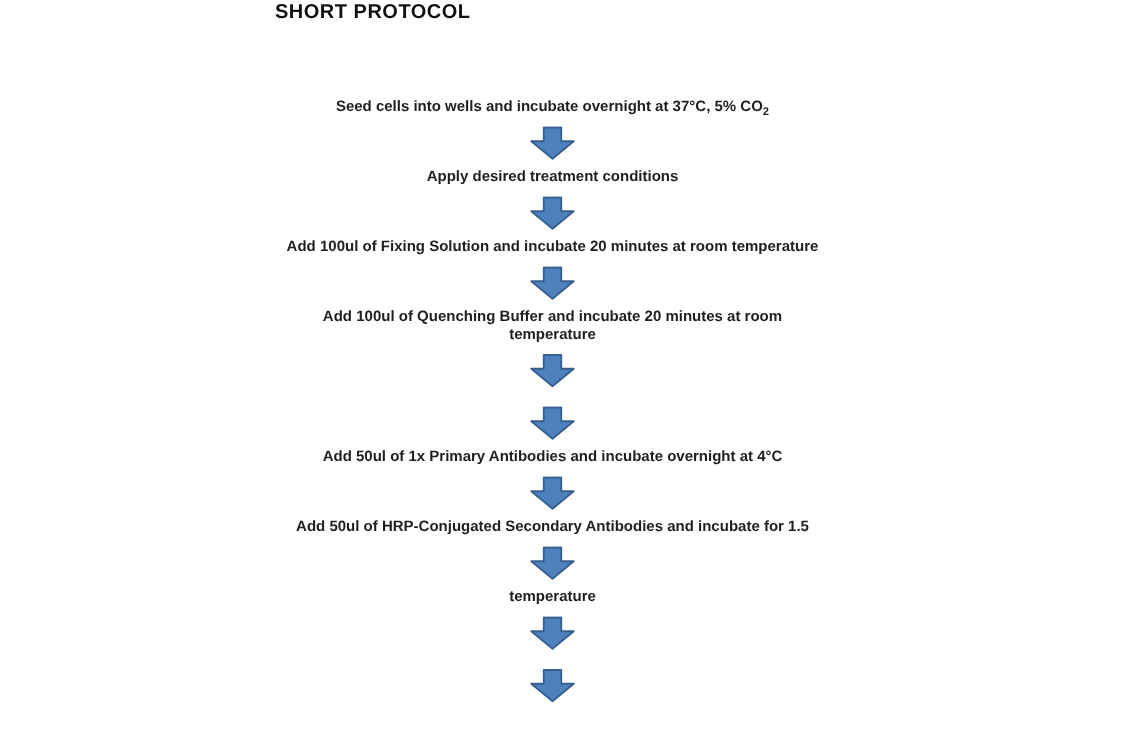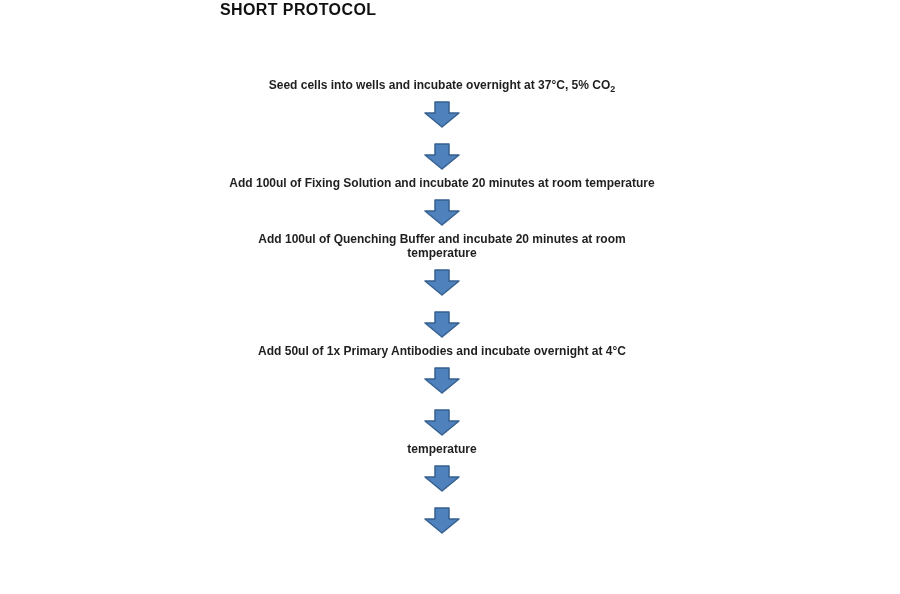--- a/index.html
+++ b/index.html
@@ -78,6 +78,9 @@
       <path d="M11 1 H25 V12 H35 L18 26 L1 12 H11 Z" stroke-width="1.5" stroke-linejoin="round" fill="#4f81bd" stroke="#36608f"></path>
     </svg>
   </div>
+      <div class="step">
+        <div class="line">Apply desired treatment conditions</div>
+      </div>
       <div class="arrow">
     <svg width="36" height="27" viewBox="0 0 36 27" aria-hidden="true">
       <path d="M11 1 H25 V12 H35 L18 26 L1 12 H11 Z" stroke-width="1.5" stroke-linejoin="round" fill="#4f81bd" stroke="#36608f"></path>

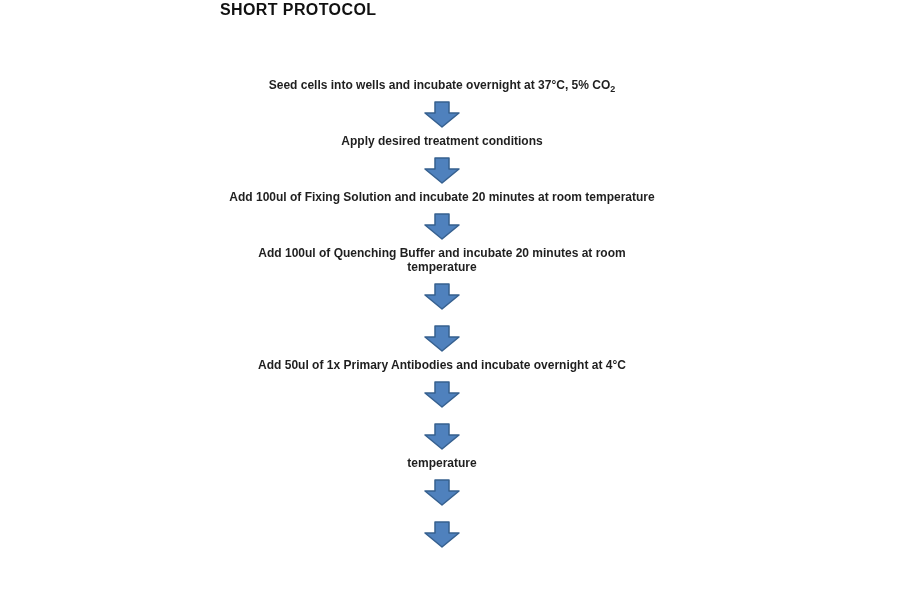--- a/index.html
+++ b/index.html
@@ -117,6 +117,7 @@
     </svg>
   </div>
       <div class="step">
+        <div class="line">Add 50ul of HRP-Conjugated Secondary Antibodies and incubate for 1.5</div>
       </div>
       <div class="arrow">
     <svg width="36" height="27" viewBox="0 0 36 27" aria-hidden="true">

